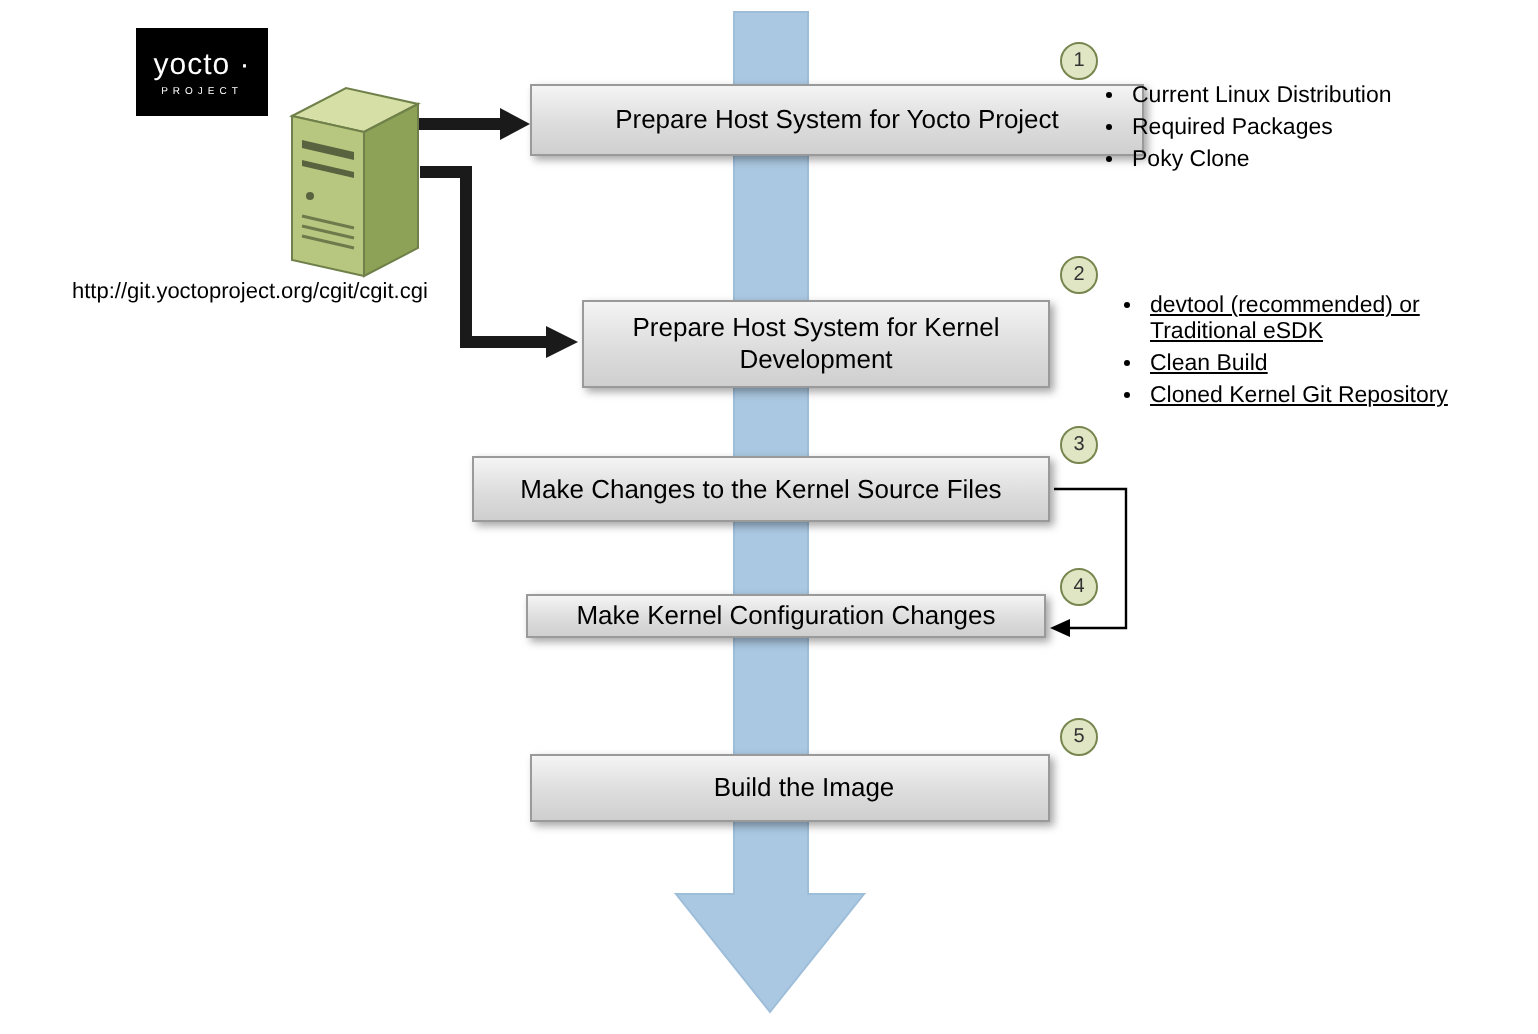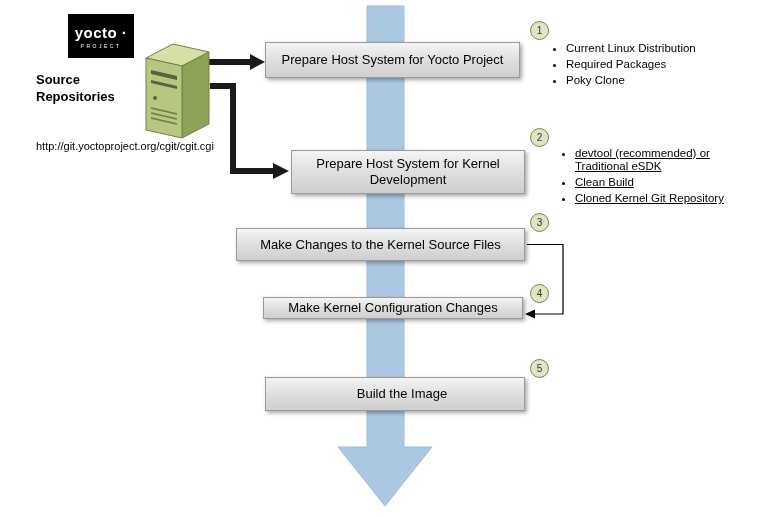--- a/index.html
+++ b/index.html
@@ -14,7 +14,7 @@
     position:absolute;left:68px;top:14px;width:66px;height:44px;background:#000;
     display:flex;flex-direction:column;align-items:center;justify-content:center;gap:2px;
   }
-  .logo-text{color:#fff;font-size:15px;font-weight:bold;letter-spacing:0.5px;}
+  .logo-text{color:#fff;font-size:15px;font-weight:normal;letter-spacing:0.5px;}
   .logo-sub{color:#fff;font-size:5px;letter-spacing:2.5px;}
 
   

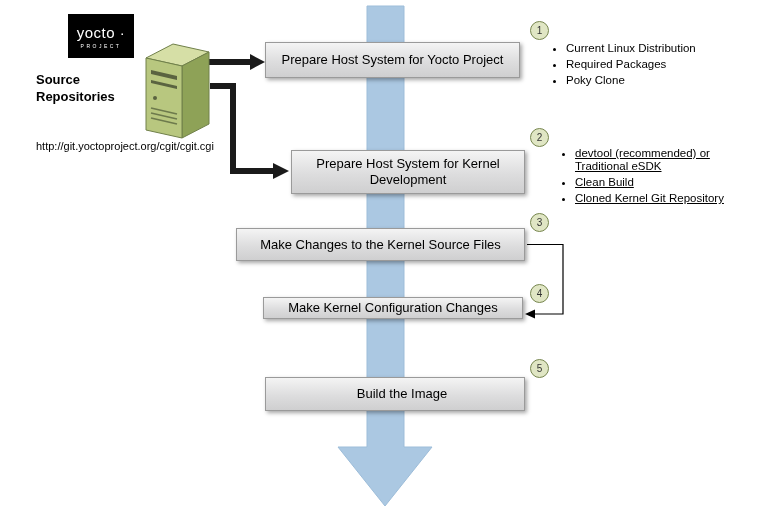--- a/index.html
+++ b/index.html
@@ -30,7 +30,7 @@
     display:flex;align-items:center;justify-content:center;text-align:center;
     font-size:13px;color:#000;line-height:16px;padding:2px 6px;box-sizing:border-box;
   }
-  #box1{left:265px;top:42px;width:255px;height:36px;}
+  #box1{left:265px;top:42px;width:307px;height:36px;}
   #box2{left:291px;top:150px;width:234px;height:44px;text-align:center;}
   #box3{left:236px;top:228px;width:289px;height:33px;}
   #box4{left:263px;top:297px;width:260px;height:22px;}

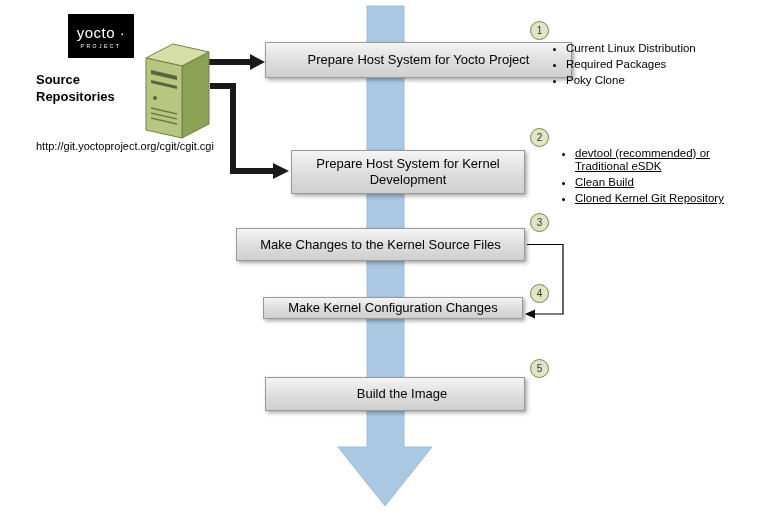--- a/index.html
+++ b/index.html
@@ -99,10 +99,6 @@
     <circle cx="20" cy="62" r="2" fill="#5a6340"></circle>
   </svg>
 
-  <div class="repo-title">
-    <div>Source</div>
-    <div>Repositories</div>
-  </div>
   <div class="repo-url">http://git.yoctoproject.org/cgit/cgit.cgi</div>
 
   <div class="step-box" id="box1">Prepare Host System for Yocto Project</div>

